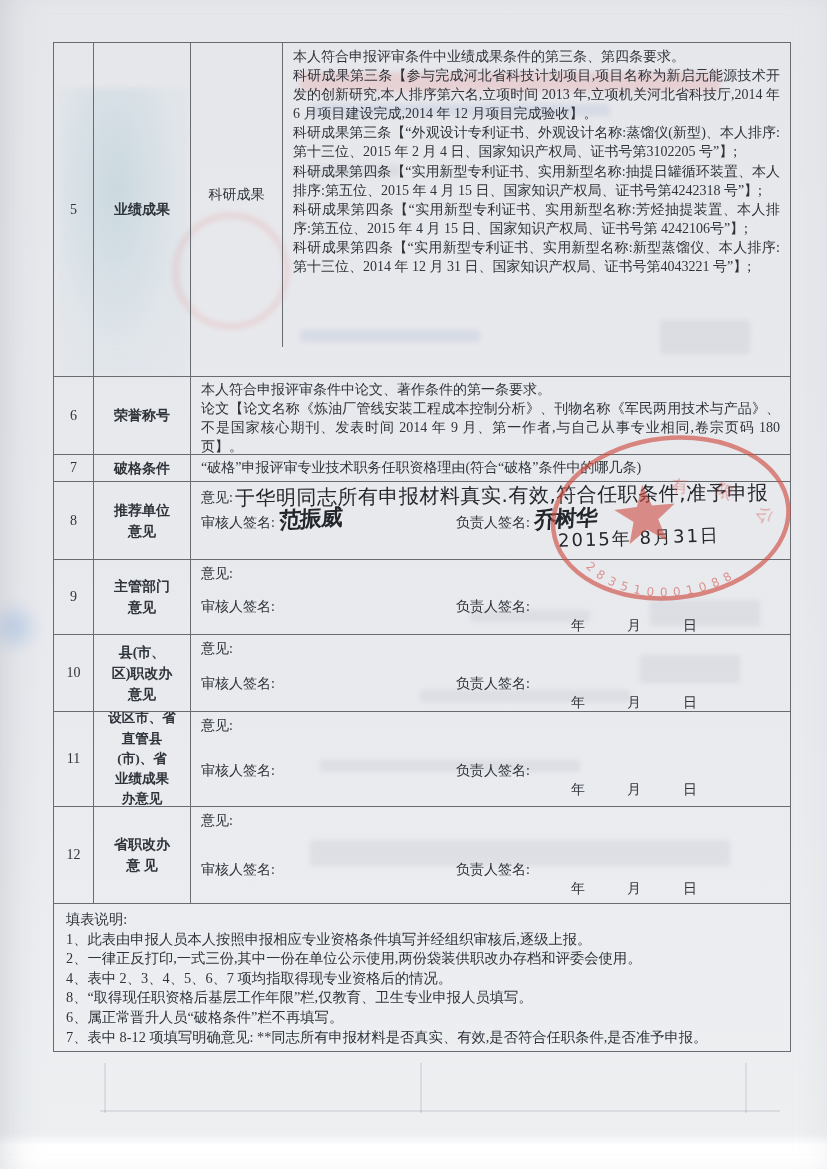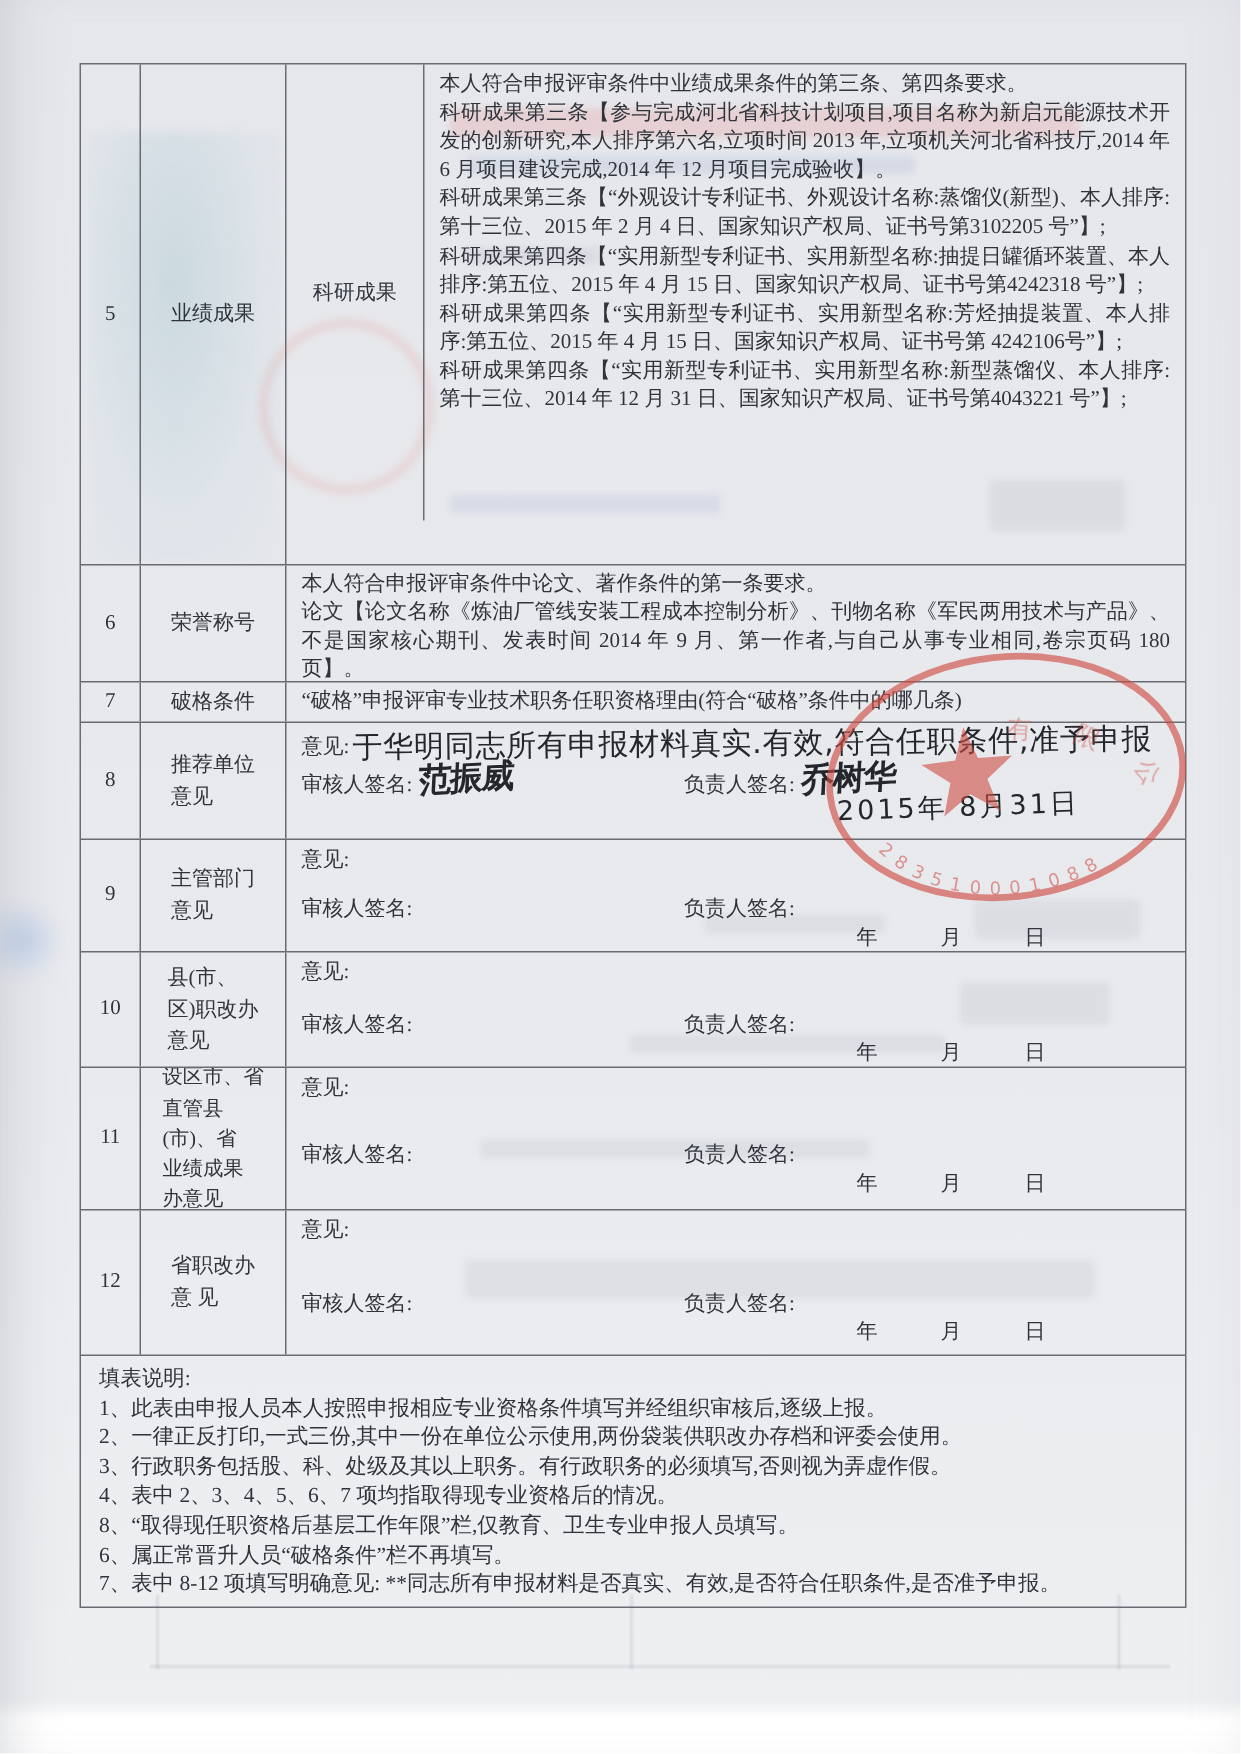--- a/index.html
+++ b/index.html
@@ -33,7 +33,7 @@
   .cell { overflow:hidden; }
   .num { width:39px; flex:0 0 39px; display:flex; align-items:center; justify-content:center; }
   .lbl { width:97px; flex:0 0 97px; border-left:1px solid #686c72; display:flex; align-items:center;
-    justify-content:center; white-space:pre-line; line-height:1.5; }
+    justify-content:center; text-align:center; white-space:pre-line; line-height:1.5;font-weight:bold; }
   .cnt { flex:1 1 auto; border-left:1px solid #686c72; padding:3px 10px 2px 10px; line-height:19px;
     text-align:justify; }
   .sub { flex:1 1 auto; border-left:1px solid #686c72; display:flex; flex-direction:column; }

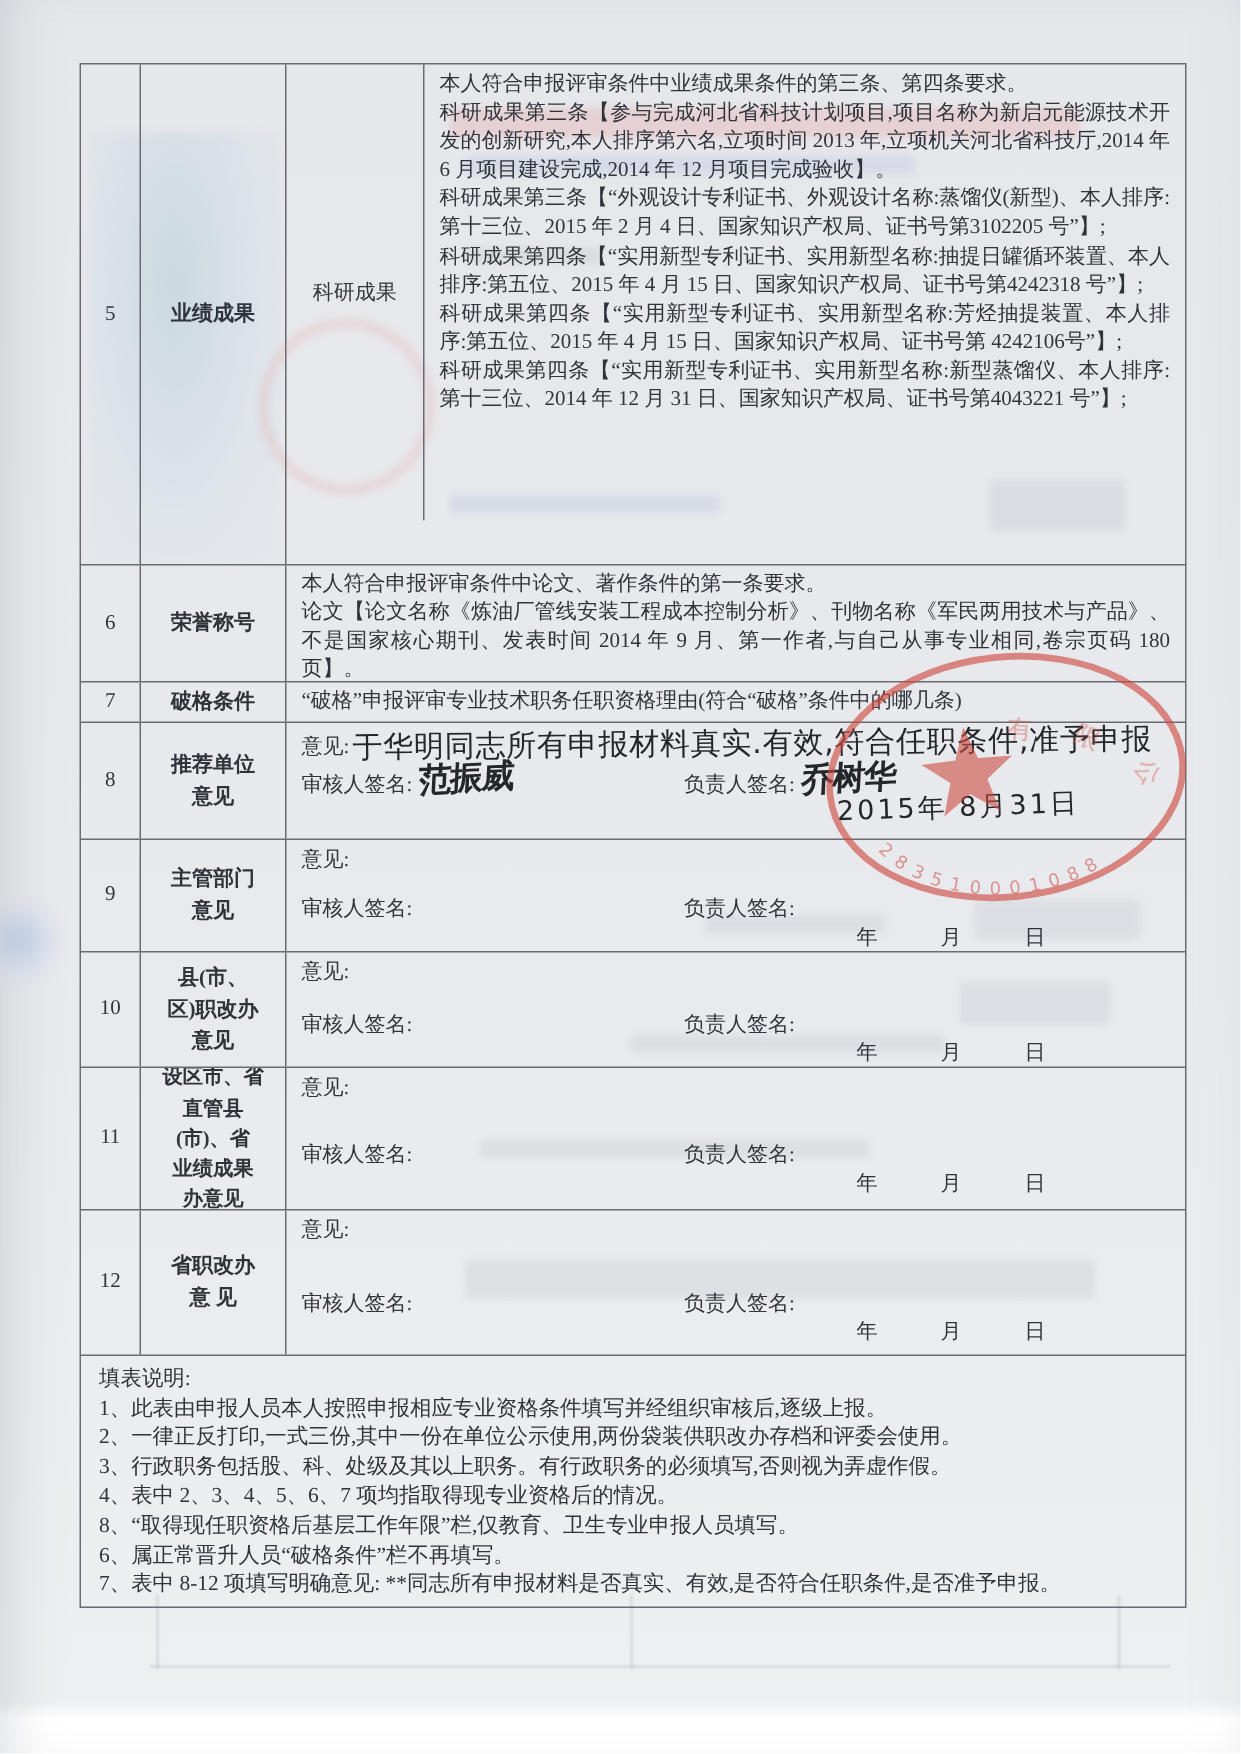--- a/index.html
+++ b/index.html
@@ -227,7 +227,6 @@
       <p>填表说明:</p>
       <p>1、此表由申报人员本人按照申报相应专业资格条件填写并经组织审核后,逐级上报。</p>
       <p>2、一律正反打印,一式三份,其中一份在单位公示使用,两份袋装供职改办存档和评委会使用。</p>
-      <p>3、行政职务包括股、科、处级及其以上职务。有行政职务的必须填写,否则视为弄虚作假。</p>
       <p>4、表中 2、3、4、5、6、7 项均指取得现专业资格后的情况。</p>
       <p>8、“取得现任职资格后基层工作年限”栏,仅教育、卫生专业申报人员填写。</p>
       <p>6、属正常晋升人员“破格条件”栏不再填写。</p>

